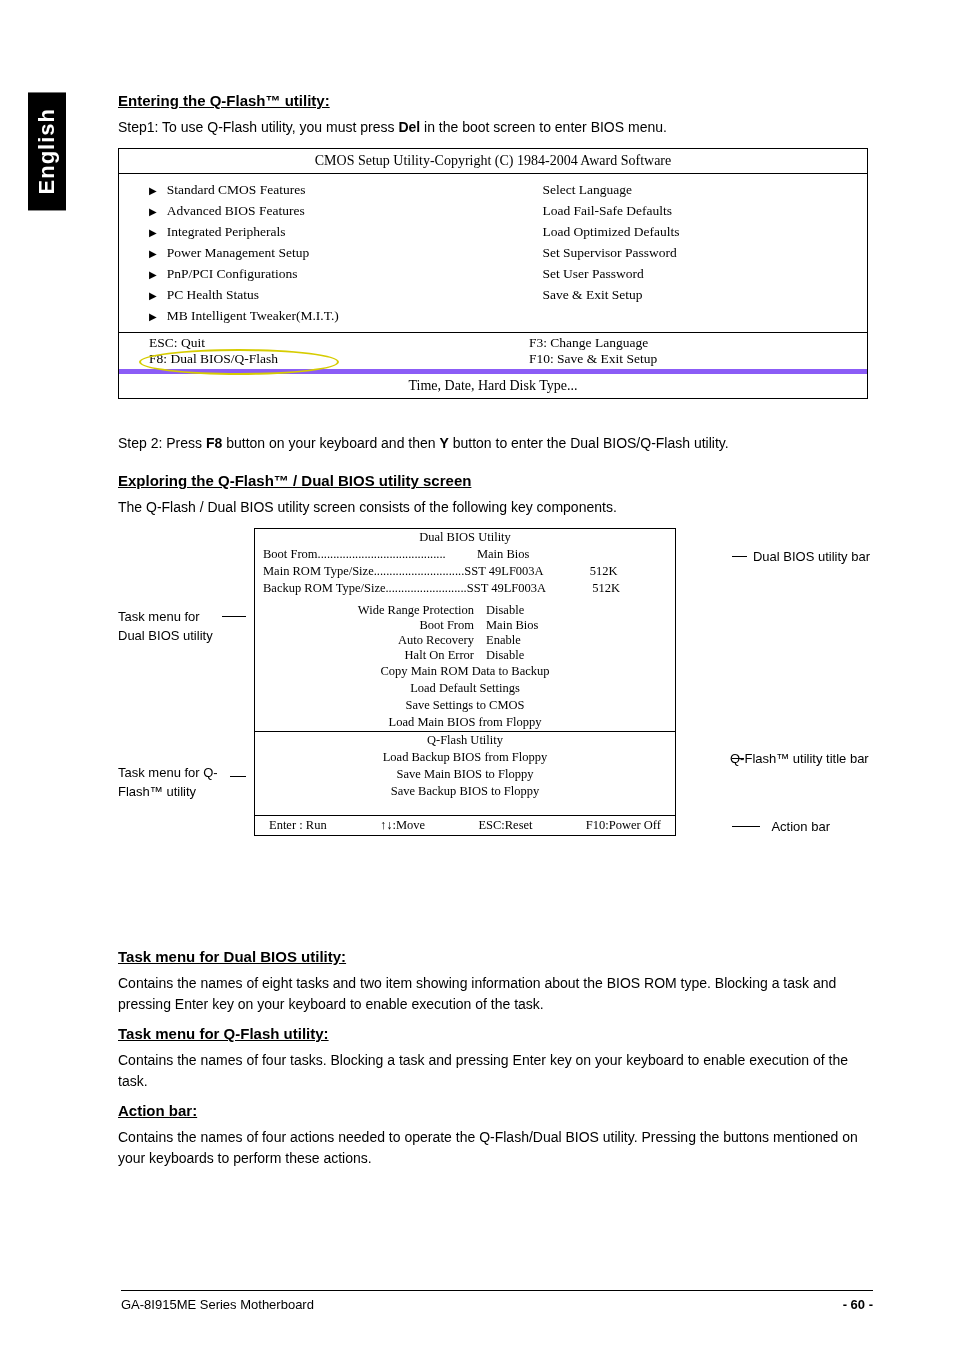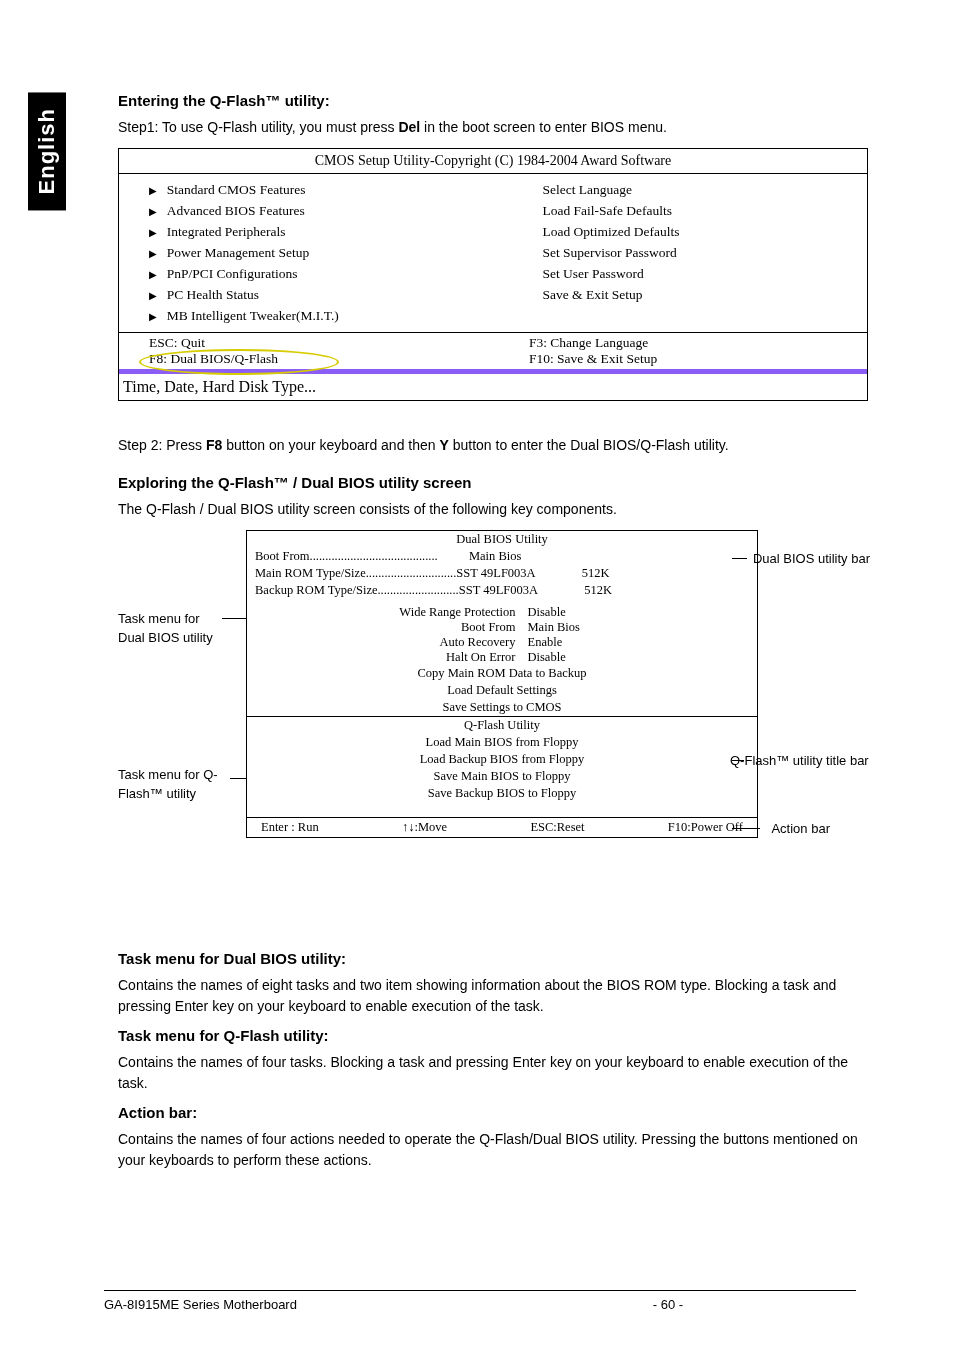--- a/index.html
+++ b/index.html
@@ -35,6 +35,7 @@
     font-size: 15px;
     font-weight: bold;
     margin-bottom: 8px;
+    text-decoration: underline;
   }
   .para { font-size: 14px; margin-bottom: 10px; line-height: 1.5; }
   .bold { font-weight: bold; }

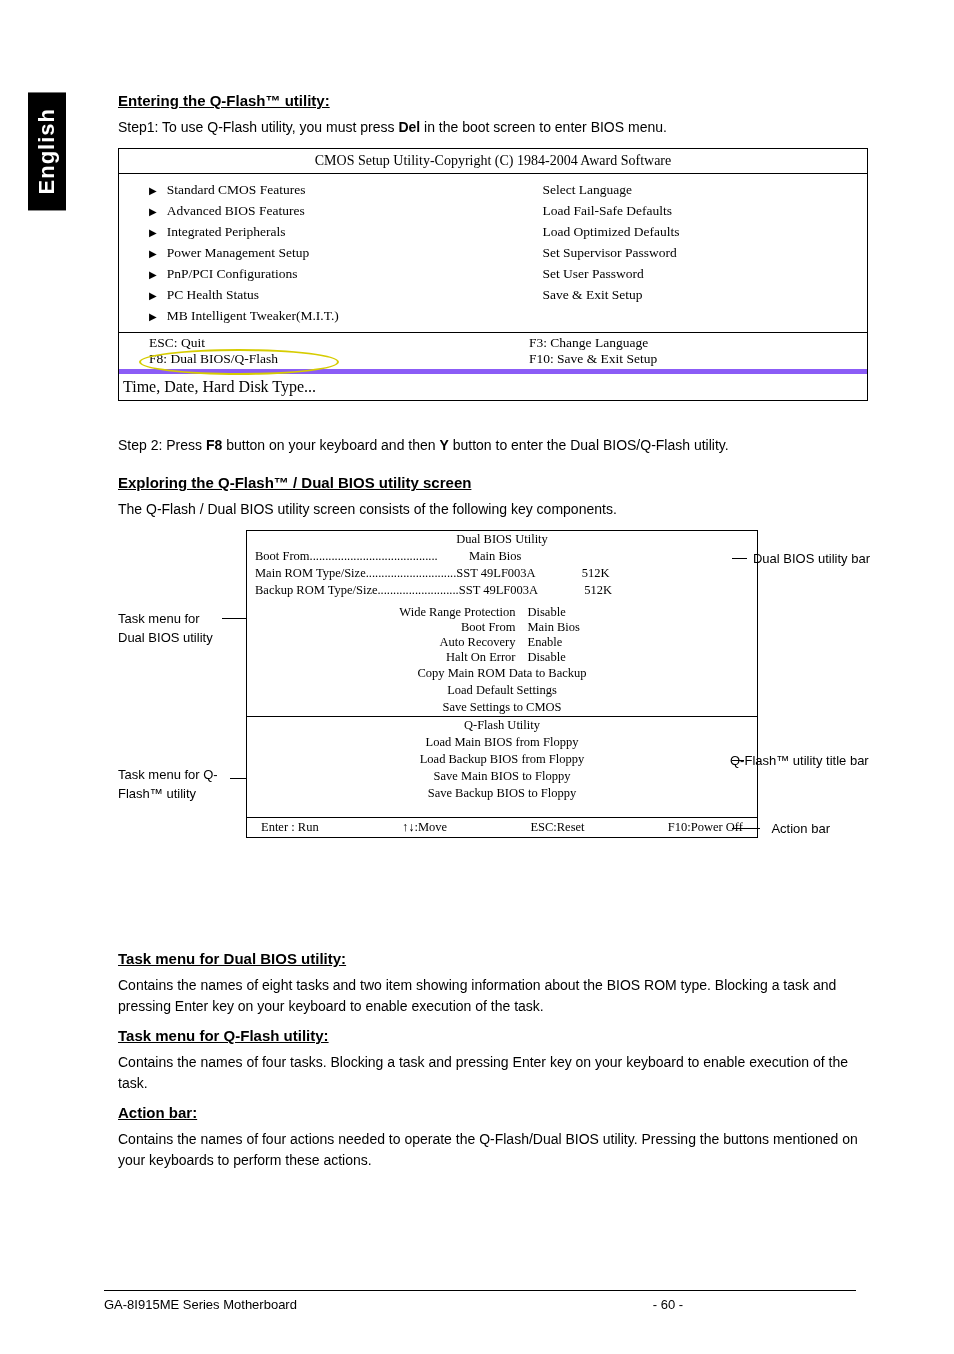--- a/index.html
+++ b/index.html
@@ -86,7 +86,7 @@
     height: 26px;
     pointer-events: none;
   }
-  .bios-foot { padding: 4px; font-size: 16px; }
+  .bios-foot { text-align: center; padding: 4px; font-size: 14px; }
 
   
   .diagram2 {

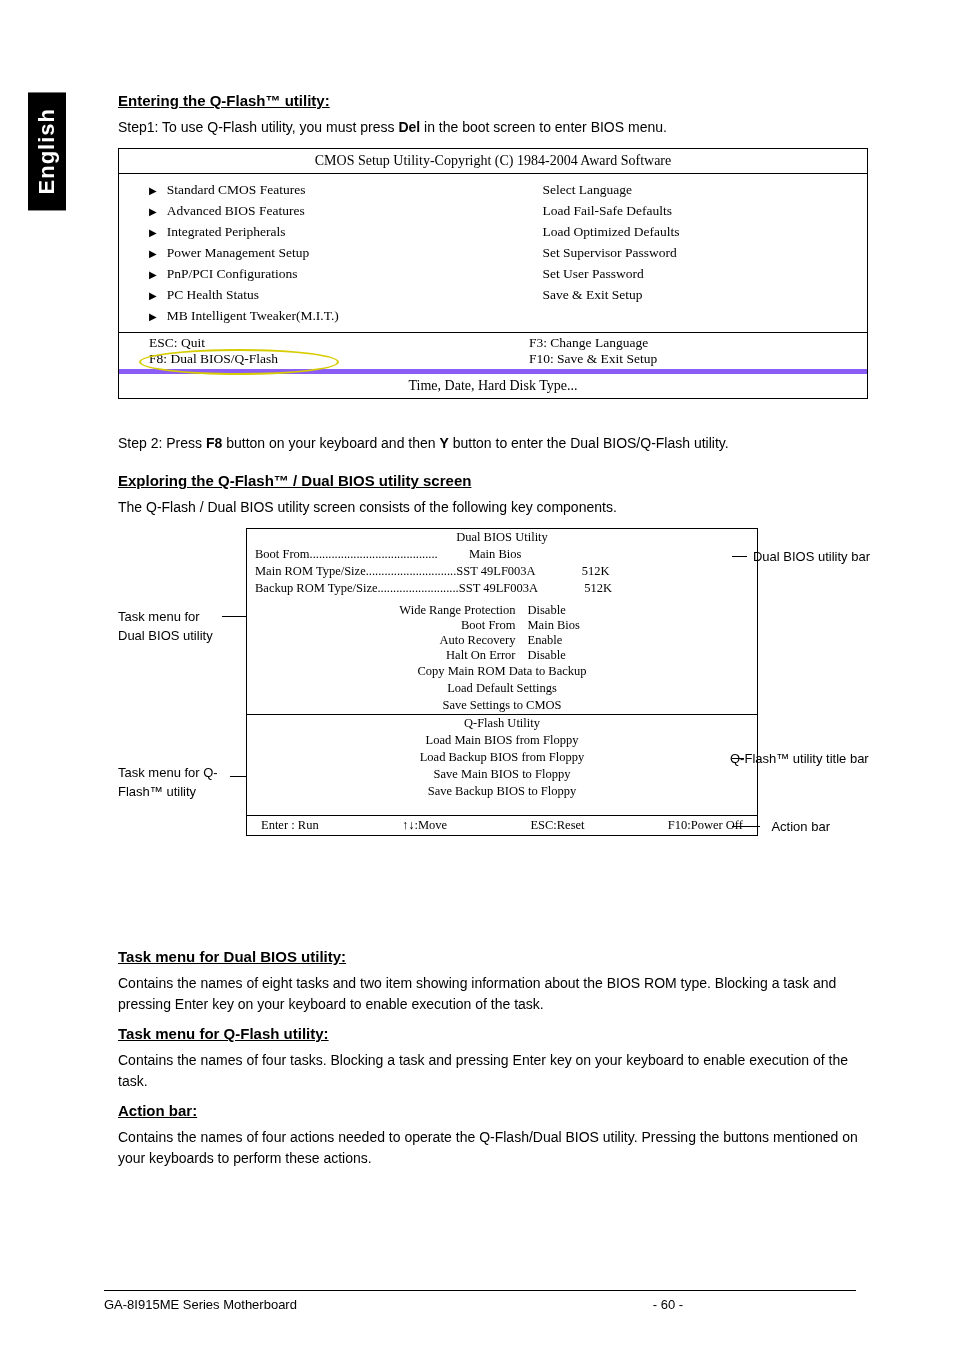--- a/index.html
+++ b/index.html
@@ -97,9 +97,9 @@
   }
   .qf-box {
     position: absolute;
-    left: 128px;
+    left: 136px;
     top: 0;
-    width: 512px;
+    width: 422px;
     border: 1px solid #000;
     font-family: "Times New Roman", serif;
     font-size: 12.5px;

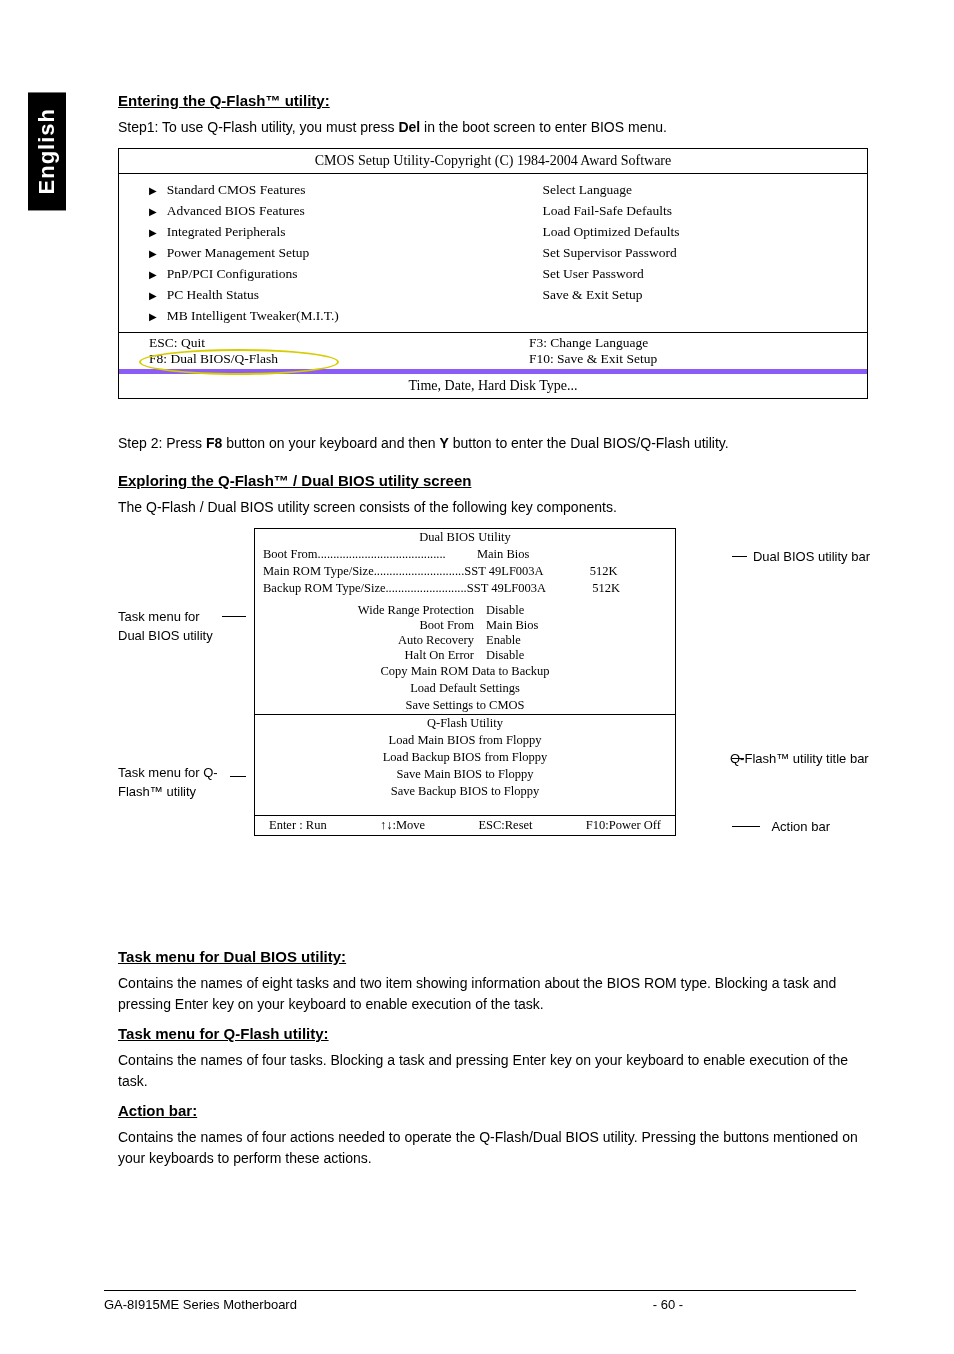--- a/index.html
+++ b/index.html
@@ -214,8 +214,8 @@
       <div class="qf-center">Load Default Settings</div>
       <div class="qf-center">Save Settings to CMOS</div>
 
+      <div class="qf-center">Load Main BIOS from Floppy</div>
       <div class="qf-center qf-sep">Q-Flash Utility</div>
-      <div class="qf-center">Load Main BIOS from Floppy</div>
       <div class="qf-center">Load Backup BIOS from Floppy</div>
       <div class="qf-center">Save Main BIOS to Floppy</div>
       <div class="qf-center">Save Backup BIOS to Floppy</div>

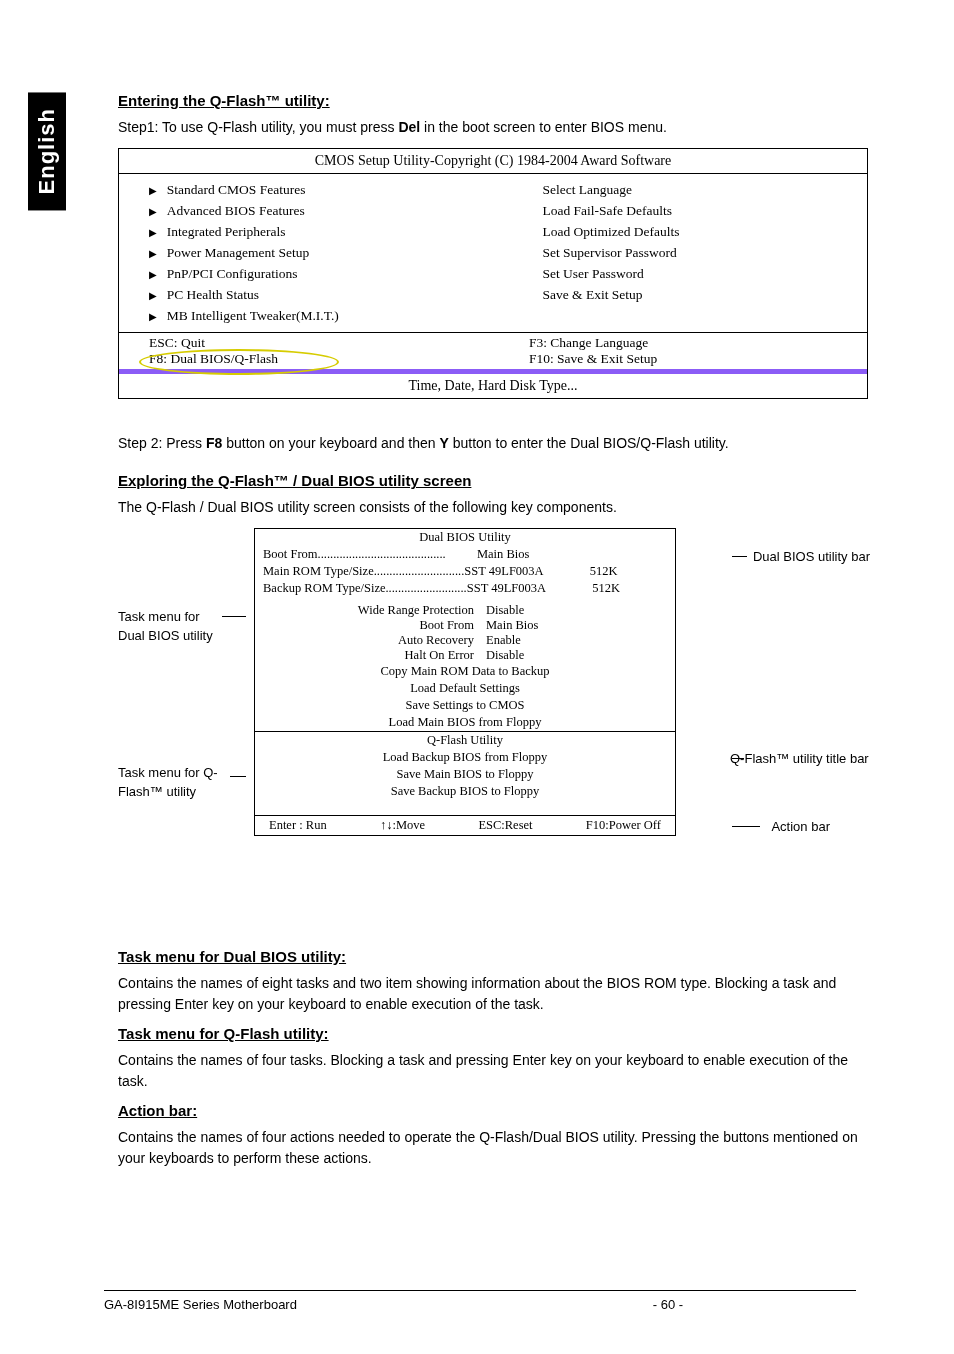--- a/index.html
+++ b/index.html
@@ -113,7 +113,7 @@
 
   .footer {
     position: absolute;
-    left: 104px;
+    left: 121px;
     bottom: 42px;
     width: 752px;
     border-top: 1px solid #000;

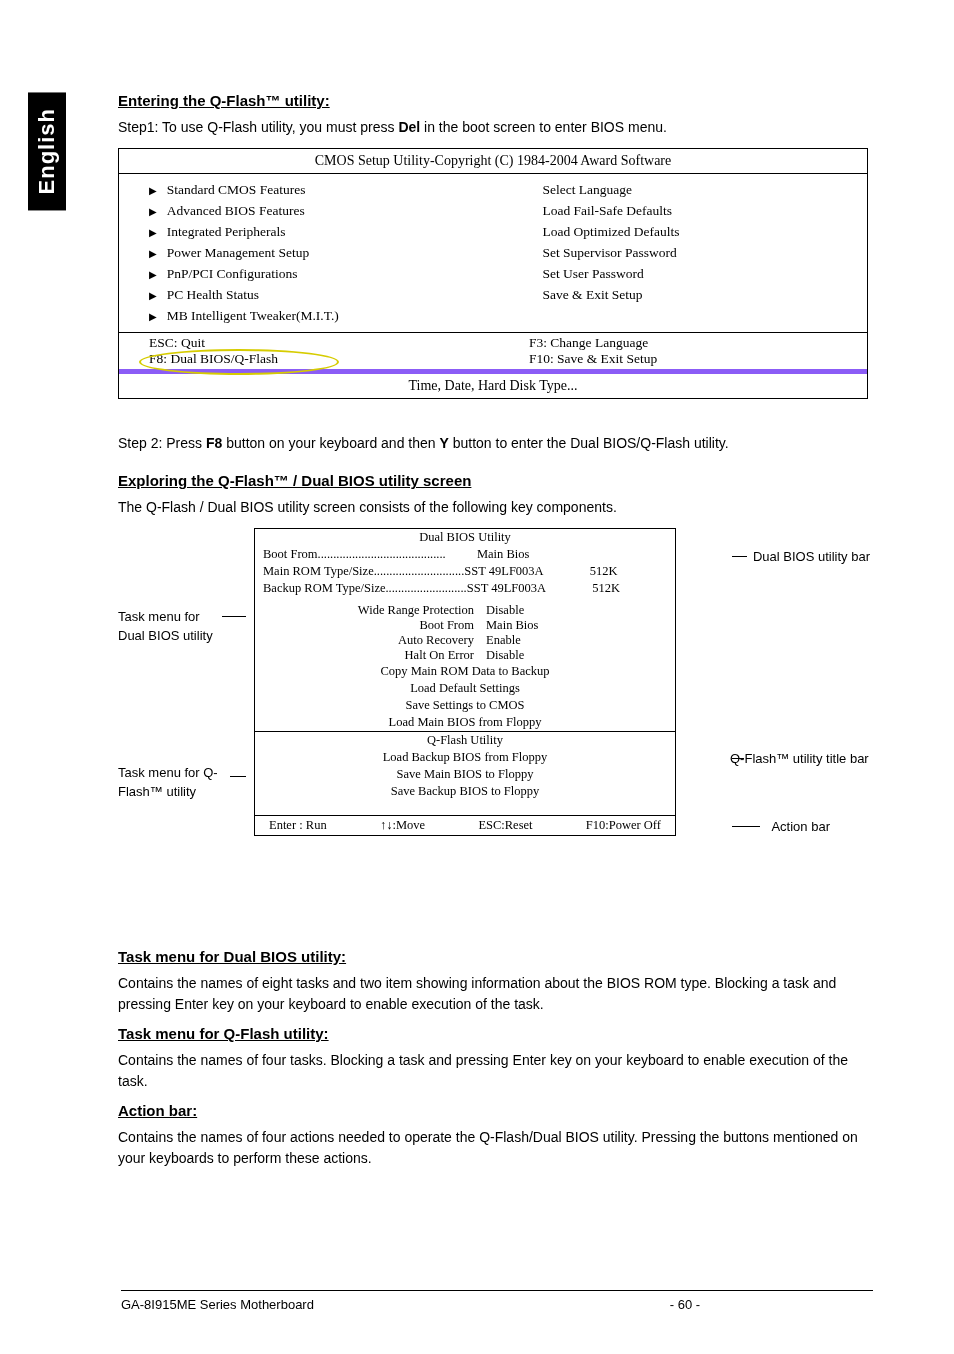--- a/index.html
+++ b/index.html
@@ -122,7 +122,7 @@
     display: flex;
   }
   .footer-left { width: 50%; }
-  .footer-right { width: 50%; text-align: center; }
+  .footer-right { width: 50%; text-align: right; font-weight: bold; }
   .kv-row { display: flex; }
   .kv-label { text-align: right; padding-right: 12px; }
   .kv-val { text-align: left; }

